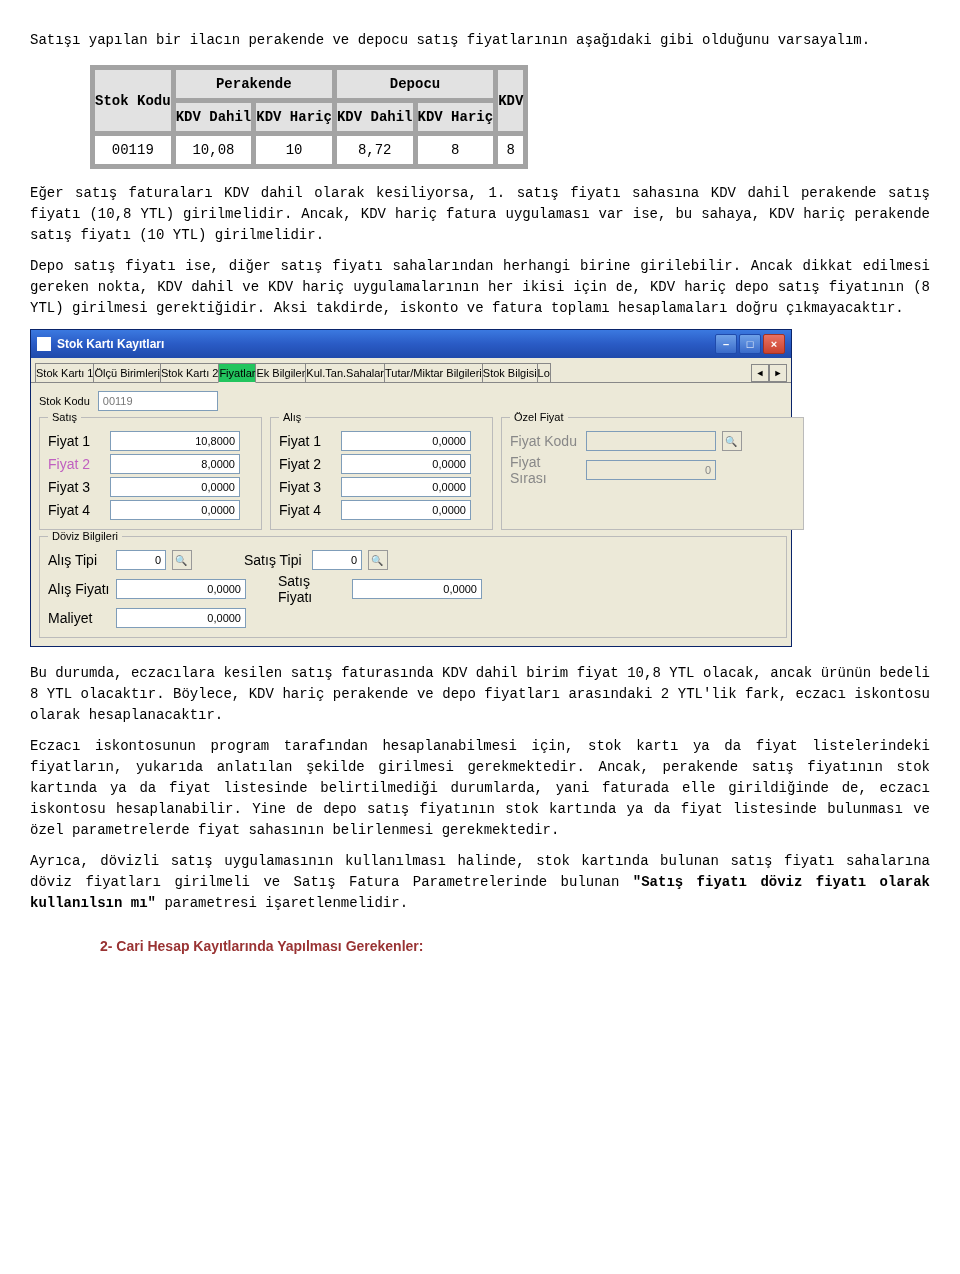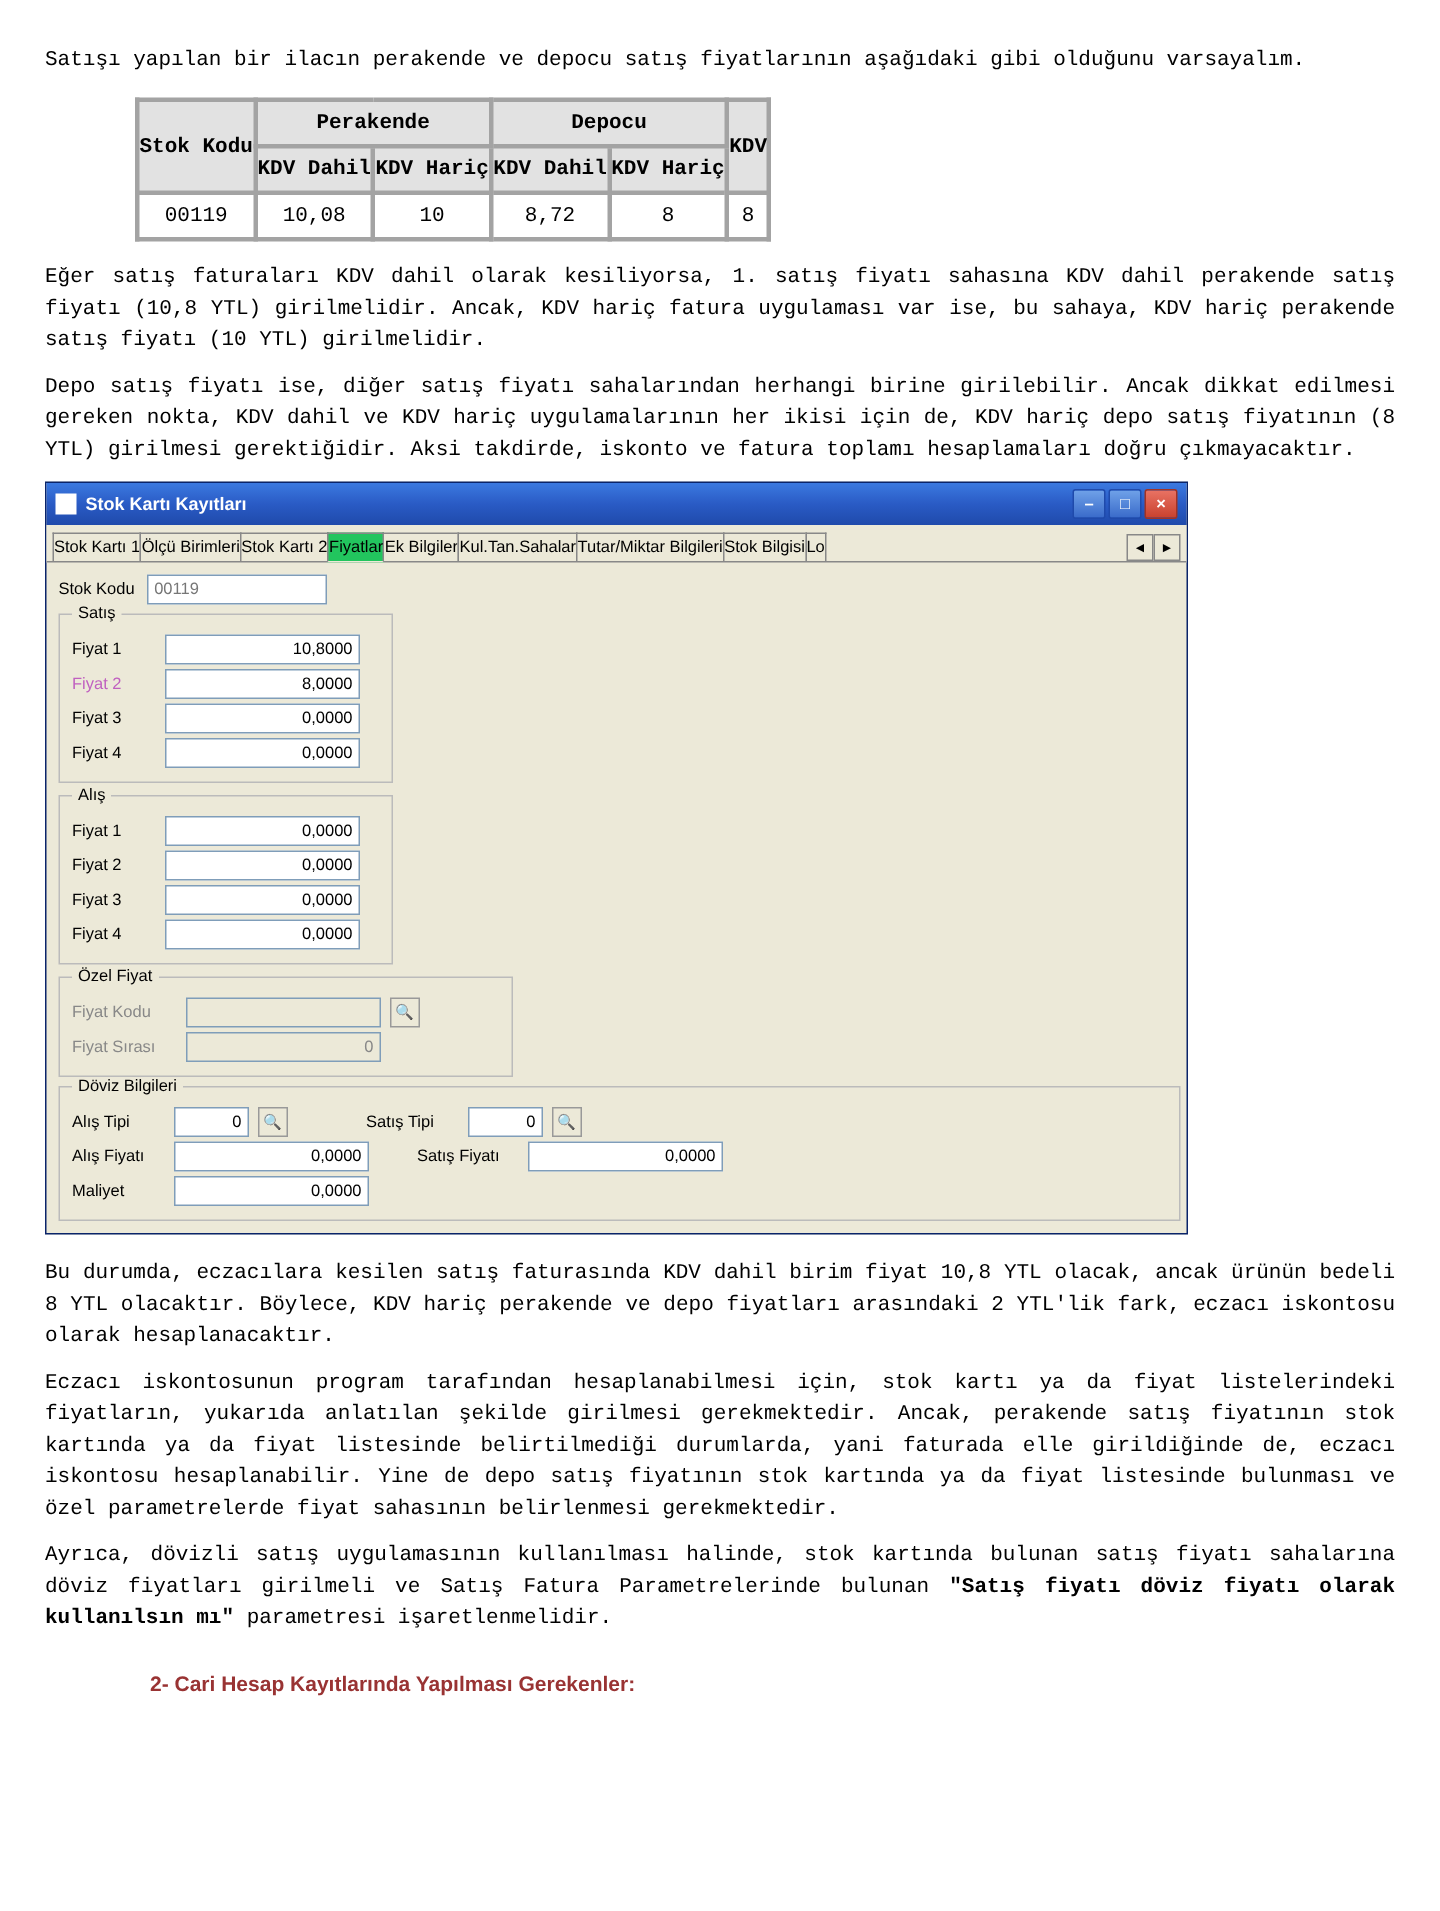--- a/index.html
+++ b/index.html
@@ -17,7 +17,7 @@
     margin: 14px auto 14px 60px;
   }
   .price-table td, .price-table th {
-    border: 3px solid #a3a3a3;
+    border: 5px solid #a3a3a3;
     padding: 6px 0;
     text-align: center;
     font-family: "Courier New", monospace;

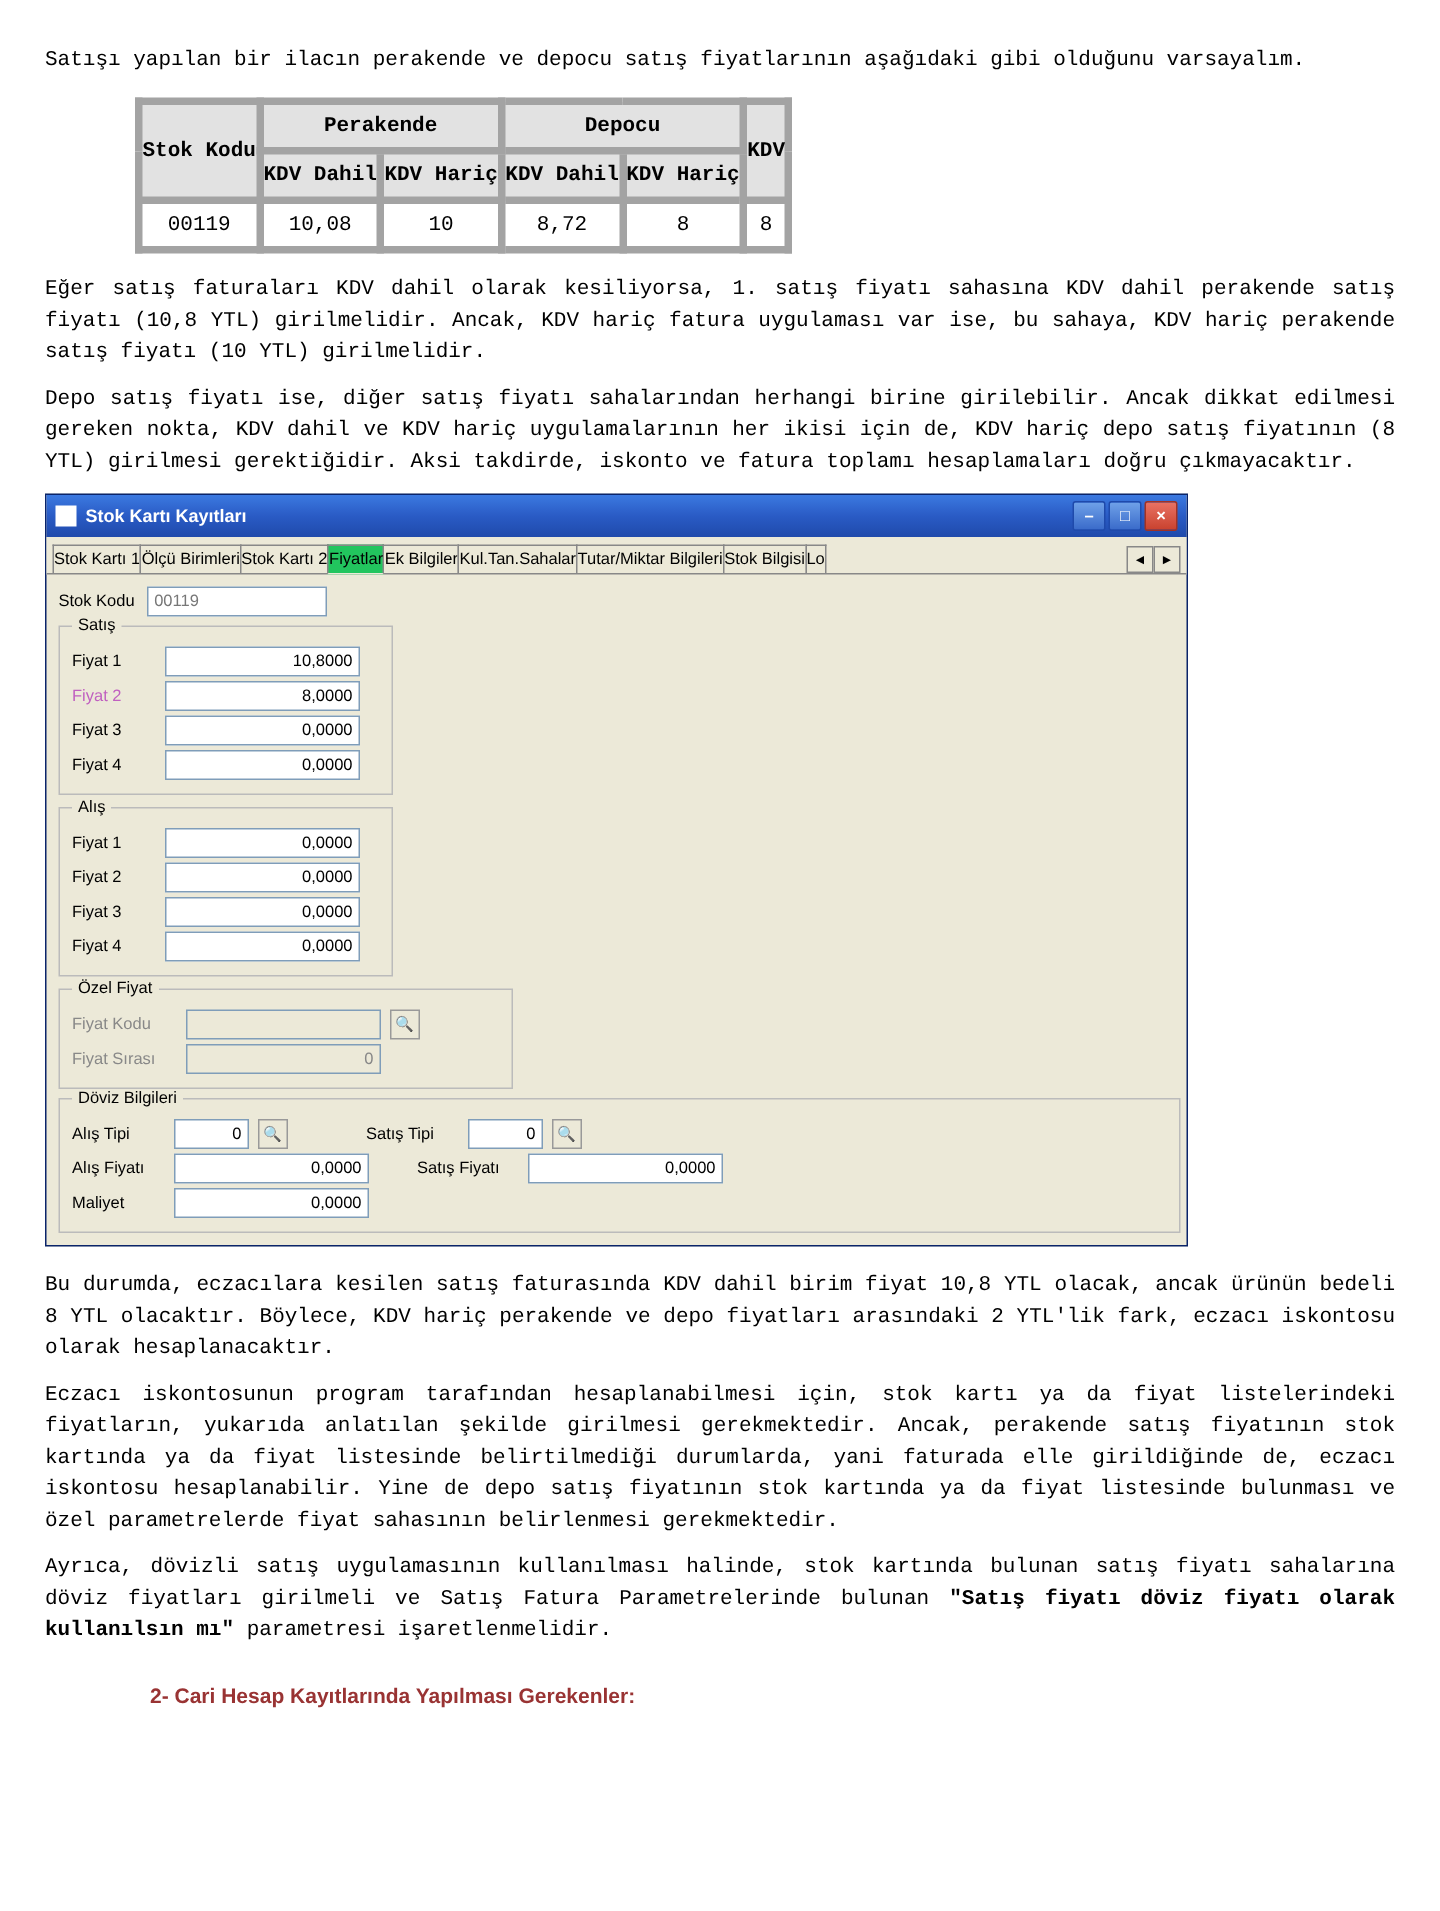--- a/index.html
+++ b/index.html
@@ -108,7 +108,7 @@
   }
   .tf.val { color: #000; text-align: center; justify-content: flex-end; }
   .tf.dis { background: #ece9d8; color: #888; }
-  .cols { display: flex; gap: 8px; flex-direction: column; }
+  .cols { display: flex; gap: 8px; }
   .gb {
     border: 1px solid #bbb;
     position: relative;

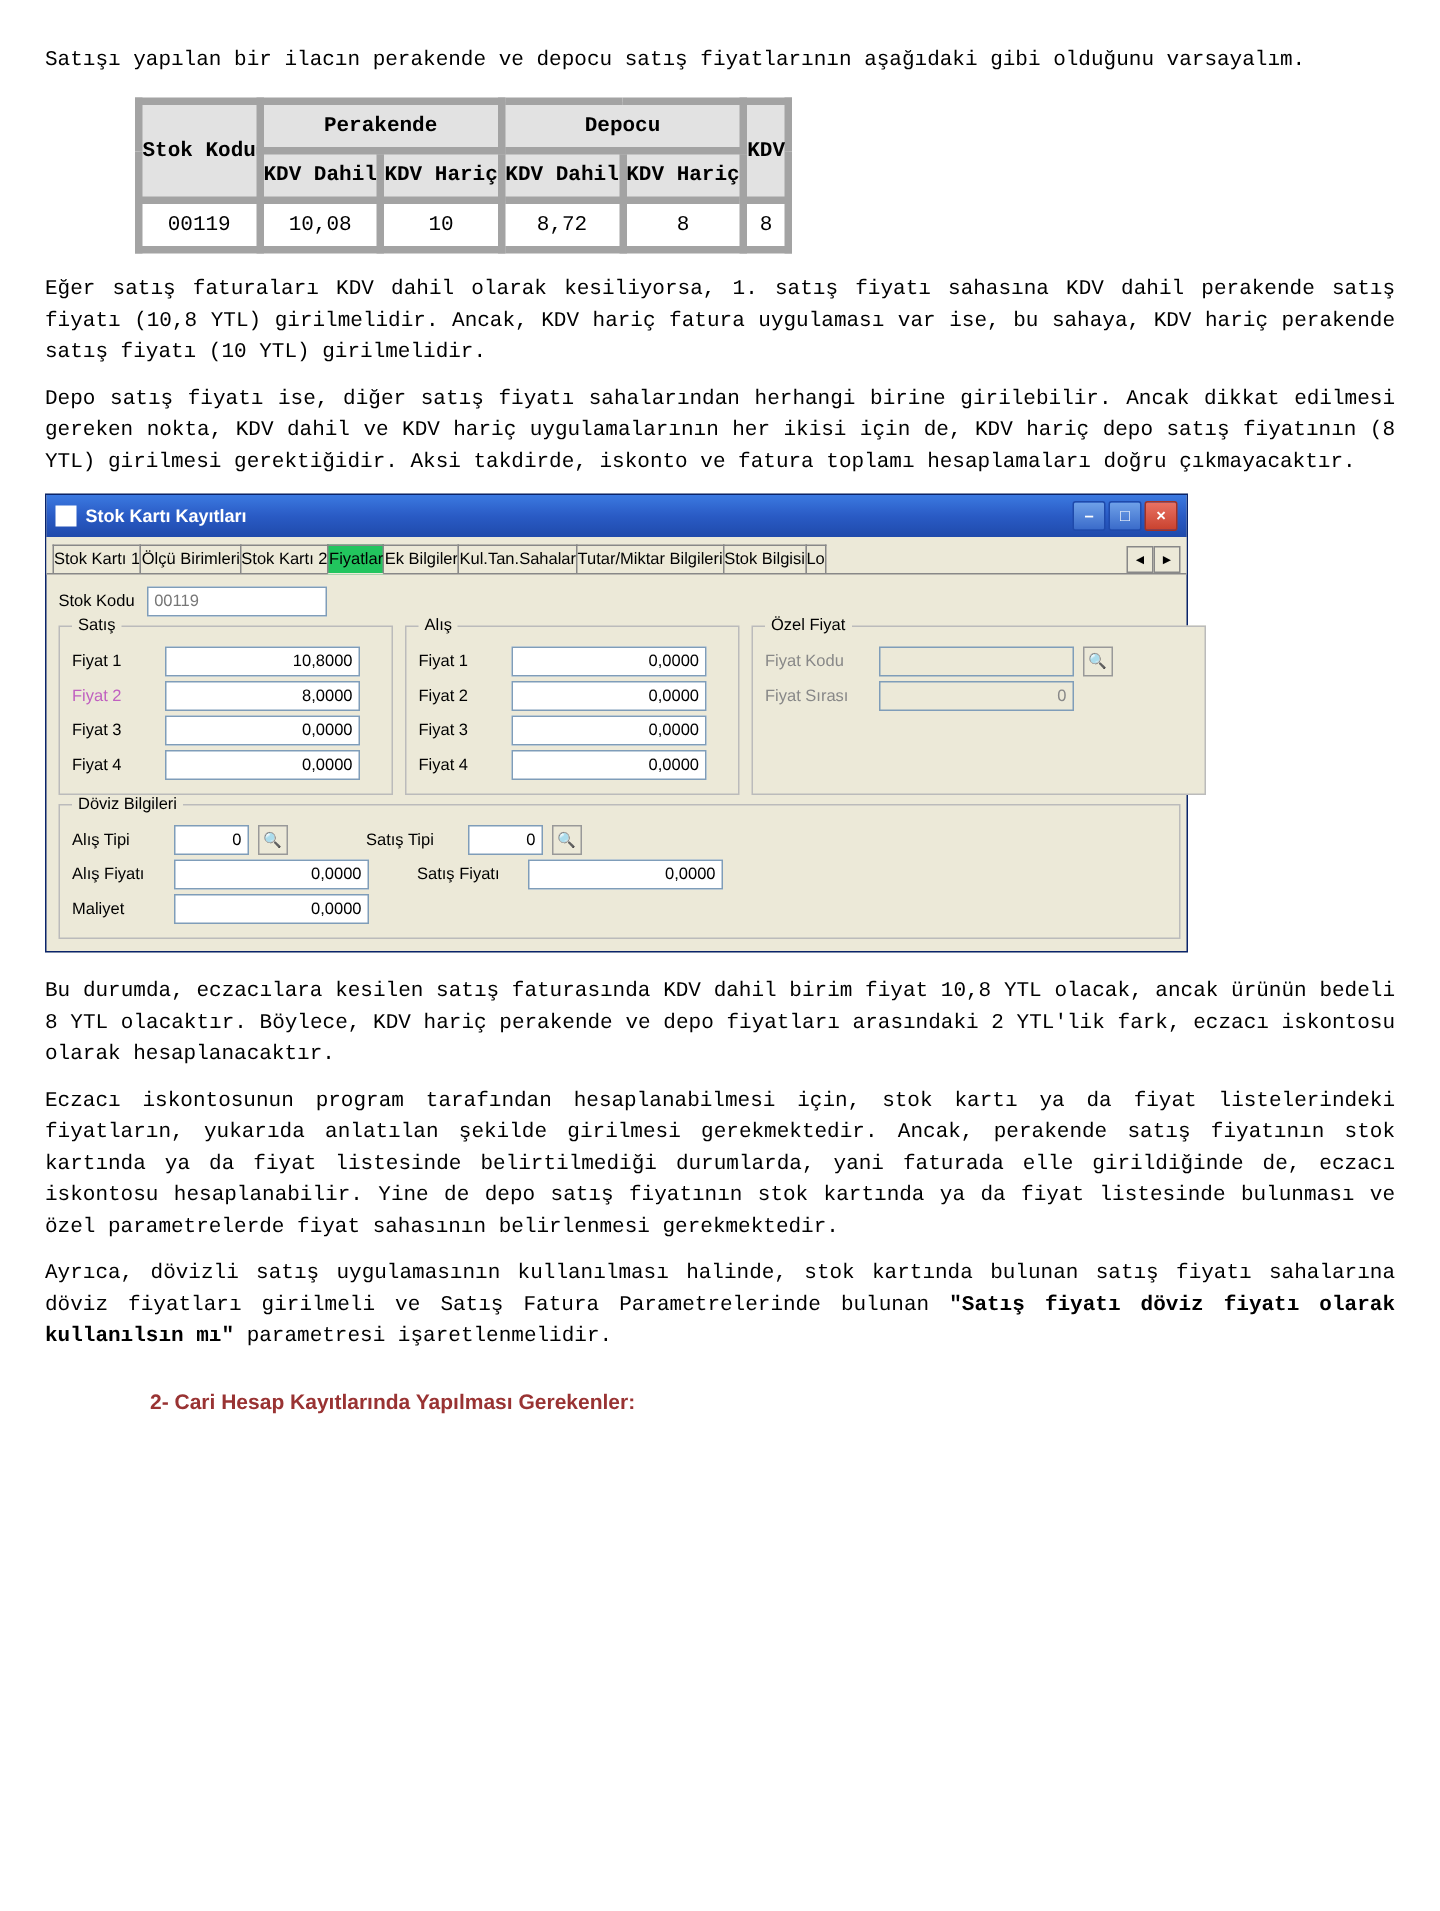--- a/index.html
+++ b/index.html
@@ -124,7 +124,7 @@
     font-size: 11px;
   }
   .row { display: flex; align-items: center; gap: 6px; margin: 3px 0; }
-  .row .flbl { width: 56px; font-size: 11px; }
+  .row .flbl { width: 56px; font-size: 14px; }
   .pink { color: #c060c0; }
   .gb.satis { width: 205px; }
   .gb.alis { width: 205px; }

